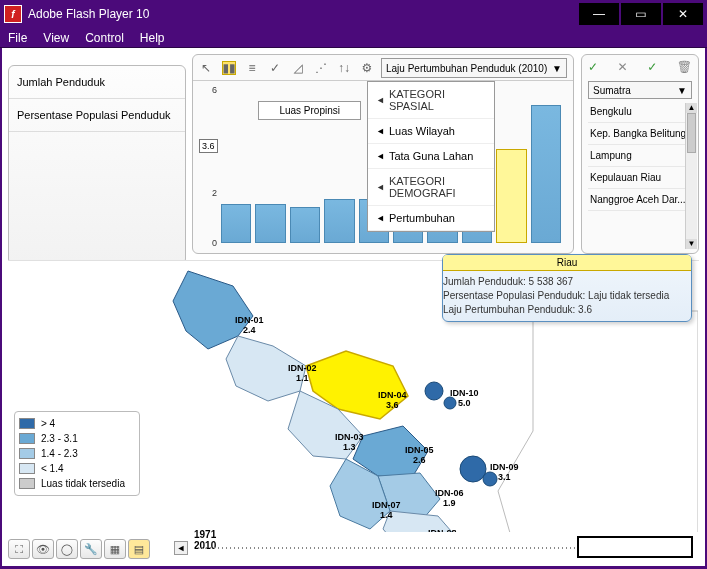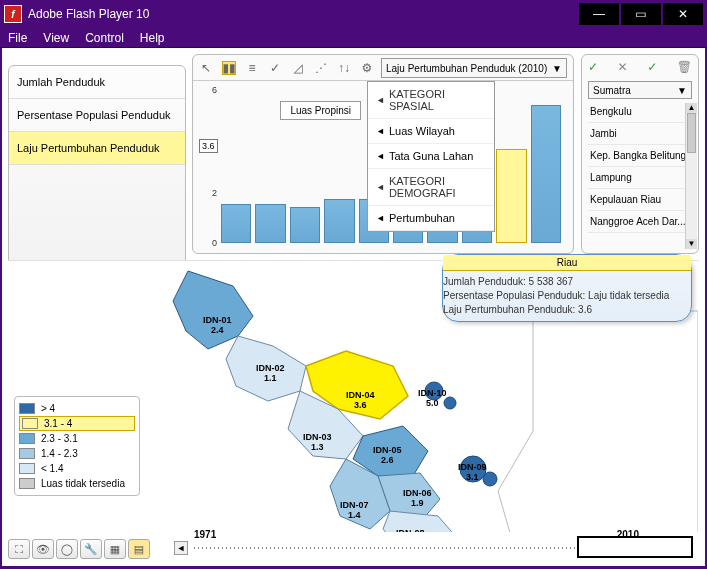--- a/index.html
+++ b/index.html
@@ -30,7 +30,7 @@
 .dd-item { padding: 6px 8px; border-bottom: 1px solid #eee; display: flex; align-items: center; gap: 4px; }
 .dd-item.hdr { font-weight: normal; color: #333; }
 .dd-item .arrow { font-size: 9px; }
-.luas-label { position: absolute; right: 212px; top: 46px; background: #fff; border: 1px solid #999; font-size: 10px; padding: 3px 9px; z-index: 4; }
+.luas-label { position: absolute; right: 212px; top: 46px; background: #fff; border: 1px solid #999; font-size: 10px; padding: 3px 20px; z-index: 4; }
 .rightpanel { position: absolute; right: 6px; top: 6px; width: 118px; height: 200px; border: 1px solid #bbb; border-radius: 6px; background: #fafafa; }
 .rp-top { height: 24px; display: flex; align-items: center; justify-content: space-between; padding: 0 6px; color: #4a8; font-size: 12px; }
 .rp-top .del { color: #888; }

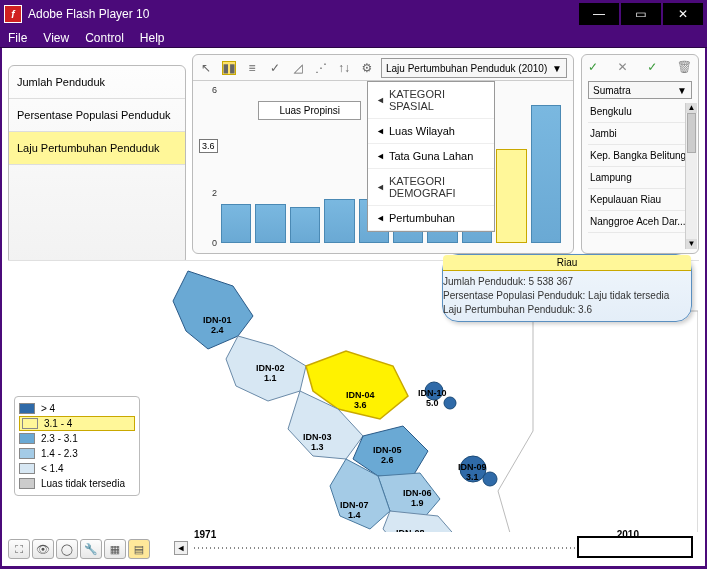--- a/index.html
+++ b/index.html
@@ -158,7 +158,6 @@
     </div>
     <div class="rp-list">
       <div class="rp-item">Bengkulu</div>
-      <div class="rp-item">Jambi</div>
       <div class="rp-item">Kep. Bangka Belitung</div>
       <div class="rp-item">Lampung</div>
       <div class="rp-item">Kepulauan Riau</div>

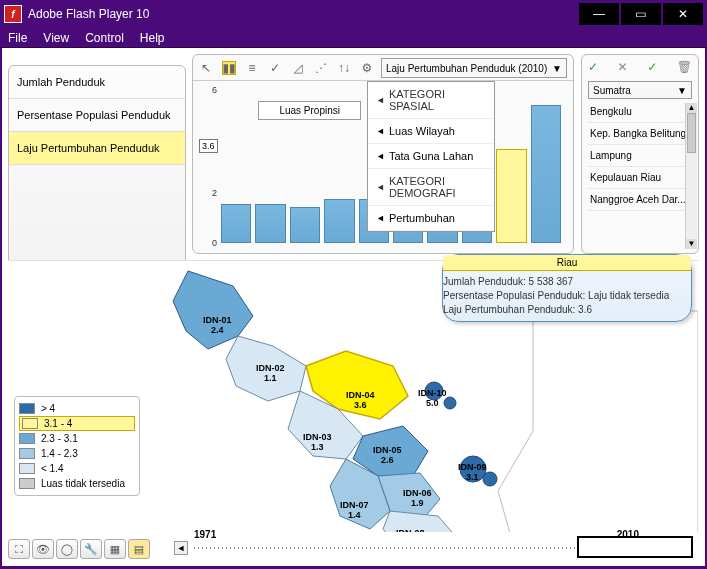--- a/index.html
+++ b/index.html
@@ -81,7 +81,6 @@
   <div class="sidebar">
     <div class="side-item">Jumlah Penduduk</div>
     <div class="side-item">Persentase Populasi Penduduk</div>
-    <div class="side-item sel">Laju Pertumbuhan Penduduk</div>
   </div>
 
   <div class="chartpanel">

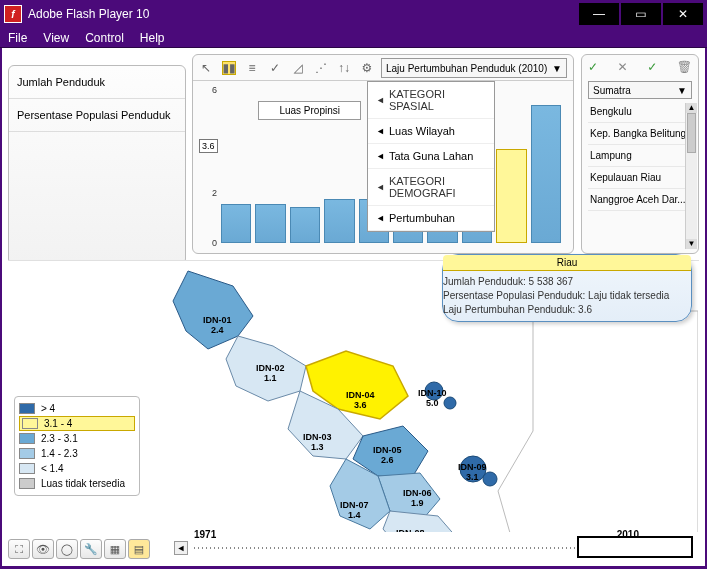--- a/index.html
+++ b/index.html
@@ -40,7 +40,7 @@
 .rp-scroll { position: absolute; right: 1px; top: 48px; bottom: 4px; width: 12px; background: #eee; border-left: 1px solid #ccc; }
 .rp-scroll .thumb { position: absolute; left: 1px; right: 1px; top: 10px; height: 40px; background: #ccc; border: 1px solid #aaa; }
 .rp-scroll .arr { position: absolute; left: 0; right: 0; height: 10px; background: #ddd; font-size: 8px; text-align: center; line-height: 10px; }
-.tooltip { position: absolute; left: 440px; top: 206px; width: 250px; border: 1px solid #5a8fc0; border-radius: 16px; background: linear-gradient(#f0f6fc,#e4eef8); font-size: 10px; z-index: 10; box-shadow: 2px 2px 4px rgba(0,0,0,.2); }
+.tooltip { position: absolute; left: 440px; top: 206px; width: 250px; border: 1px solid #5a8fc0; border-radius: 6px; background: linear-gradient(#f0f6fc,#e4eef8); font-size: 10px; z-index: 10; box-shadow: 2px 2px 4px rgba(0,0,0,.2); }
 .tooltip .tt-title { background: #fff799; text-align: center; padding: 2px; font-size: 10px; border-bottom: 1px solid #c9a800; border-radius: 4px 4px 0 0; }
 .tooltip .tt-body { padding: 4px 0; line-height: 1.4; color: #333; }
 .maparea { position: absolute; left: 6px; top: 212px; right: 6px; bottom: 34px; background: #fff; border-top: 1px solid #e0e0e0; overflow: hidden; }

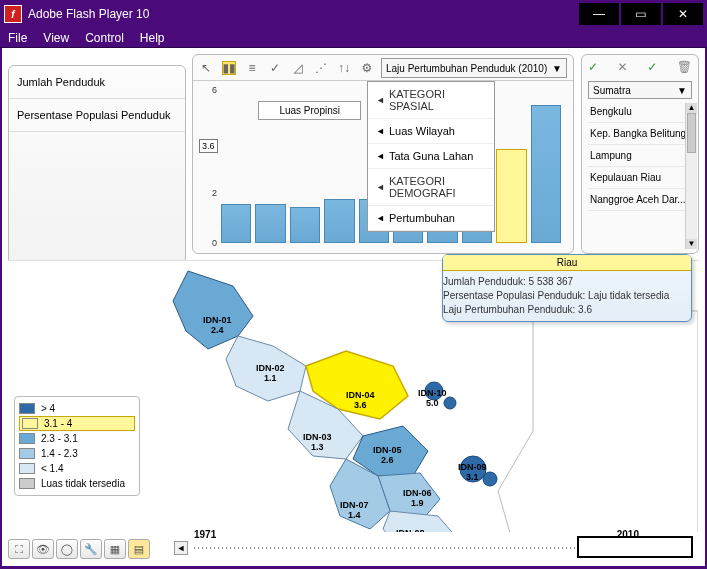--- a/index.html
+++ b/index.html
@@ -56,7 +56,7 @@
 .tl-track { position: absolute; left: 36px; right: 60px; top: 10px; height: 2px; background: repeating-linear-gradient(90deg,#888 0,#888 1px,transparent 1px,transparent 4px); }
 .tl-btn { position: absolute; top: 4px; width: 14px; height: 14px; border: 1px solid #999; background: #f0f0f0; font-size: 9px; text-align: center; line-height: 12px; }
 .mini-win { position: absolute; right: 6px; bottom: 4px; width: 116px; height: 22px; border: 2px solid #000; background: #fff; }
-.region-label { position: absolute; font-size: 9px; font-weight: bold; text-align: center; line-height: 1.1; z-index: 3; }
+.region-label { position: absolute; font-size: 9px; font-weight: bold; text-align: center; line-height: 1.1; z-index: 3; margin-left: 32px; }
 .mapsvg { position: absolute; left: 130px; top: -10px; width: 560px; height: 310px; }
 </style>
 </head>

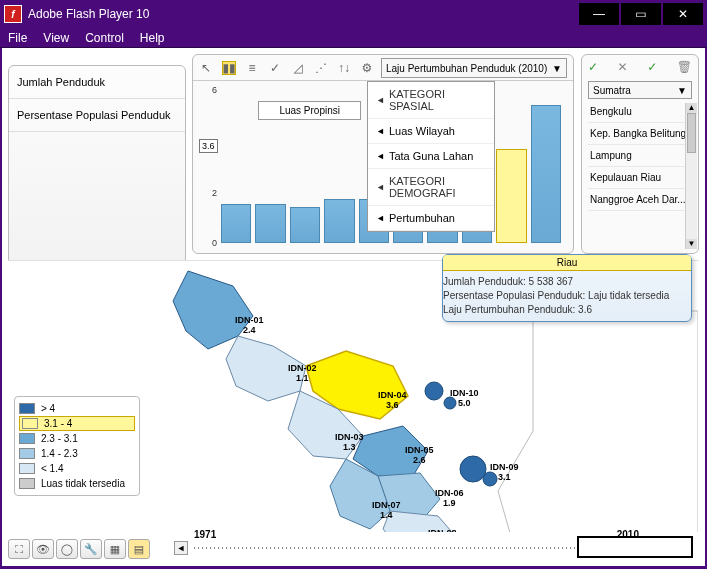--- a/index.html
+++ b/index.html
@@ -220,10 +220,6 @@
           <div class="leg-sw" style="background:#2f6aa8"></div>
           <span>&gt; 4</span>
         </div>
-      <div class="leg-row sel">
-          <div class="leg-sw" style="background:#fff799"></div>
-          <span>3.1 - 4</span>
-        </div>
       <div class="leg-row">
           <div class="leg-sw" style="background:#6aa9d4"></div>
           <span>2.3 - 3.1</span>

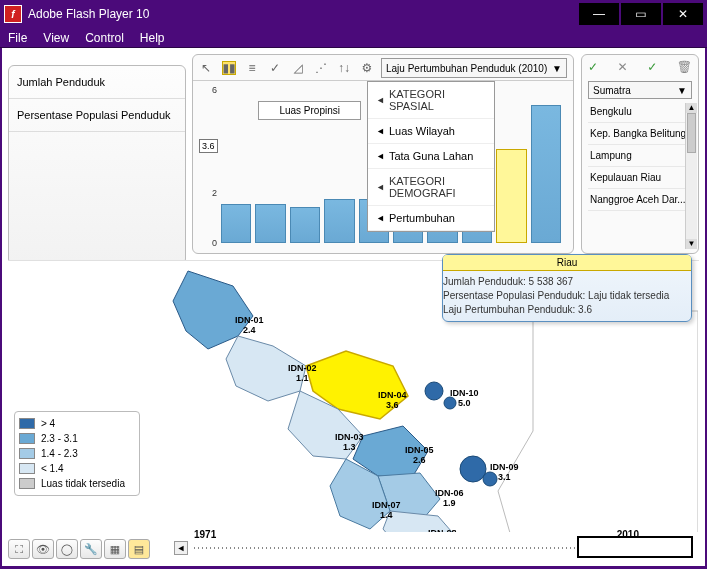--- a/index.html
+++ b/index.html
@@ -52,7 +52,7 @@
 .bb-icons { display: flex; gap: 2px; margin-right: 8px; }
 .bb-icon { width: 22px; height: 20px; border: 1px solid #aaa; background: linear-gradient(#fdfdfd,#e8e8e8); border-radius: 3px; font-size: 11px; display: flex; align-items: center; justify-content: center; color: #555; }
 .timeline { flex: 1; position: relative; height: 24px; }
-.tl-years { position: absolute; left: 36px; right: 60px; top: -8px; display: flex; justify-content: space-between; font-size: 10px; font-weight: bold; }
+.tl-years { position: absolute; left: 36px; right: 60px; top: -8px; display: flex; justify-content: space-between; font-size: 10px; font-weight: bold; flex-direction: column; }
 .tl-track { position: absolute; left: 36px; right: 60px; top: 10px; height: 2px; background: repeating-linear-gradient(90deg,#888 0,#888 1px,transparent 1px,transparent 4px); }
 .tl-btn { position: absolute; top: 4px; width: 14px; height: 14px; border: 1px solid #999; background: #f0f0f0; font-size: 9px; text-align: center; line-height: 12px; }
 .mini-win { position: absolute; right: 6px; bottom: 4px; width: 116px; height: 22px; border: 2px solid #000; background: #fff; }

